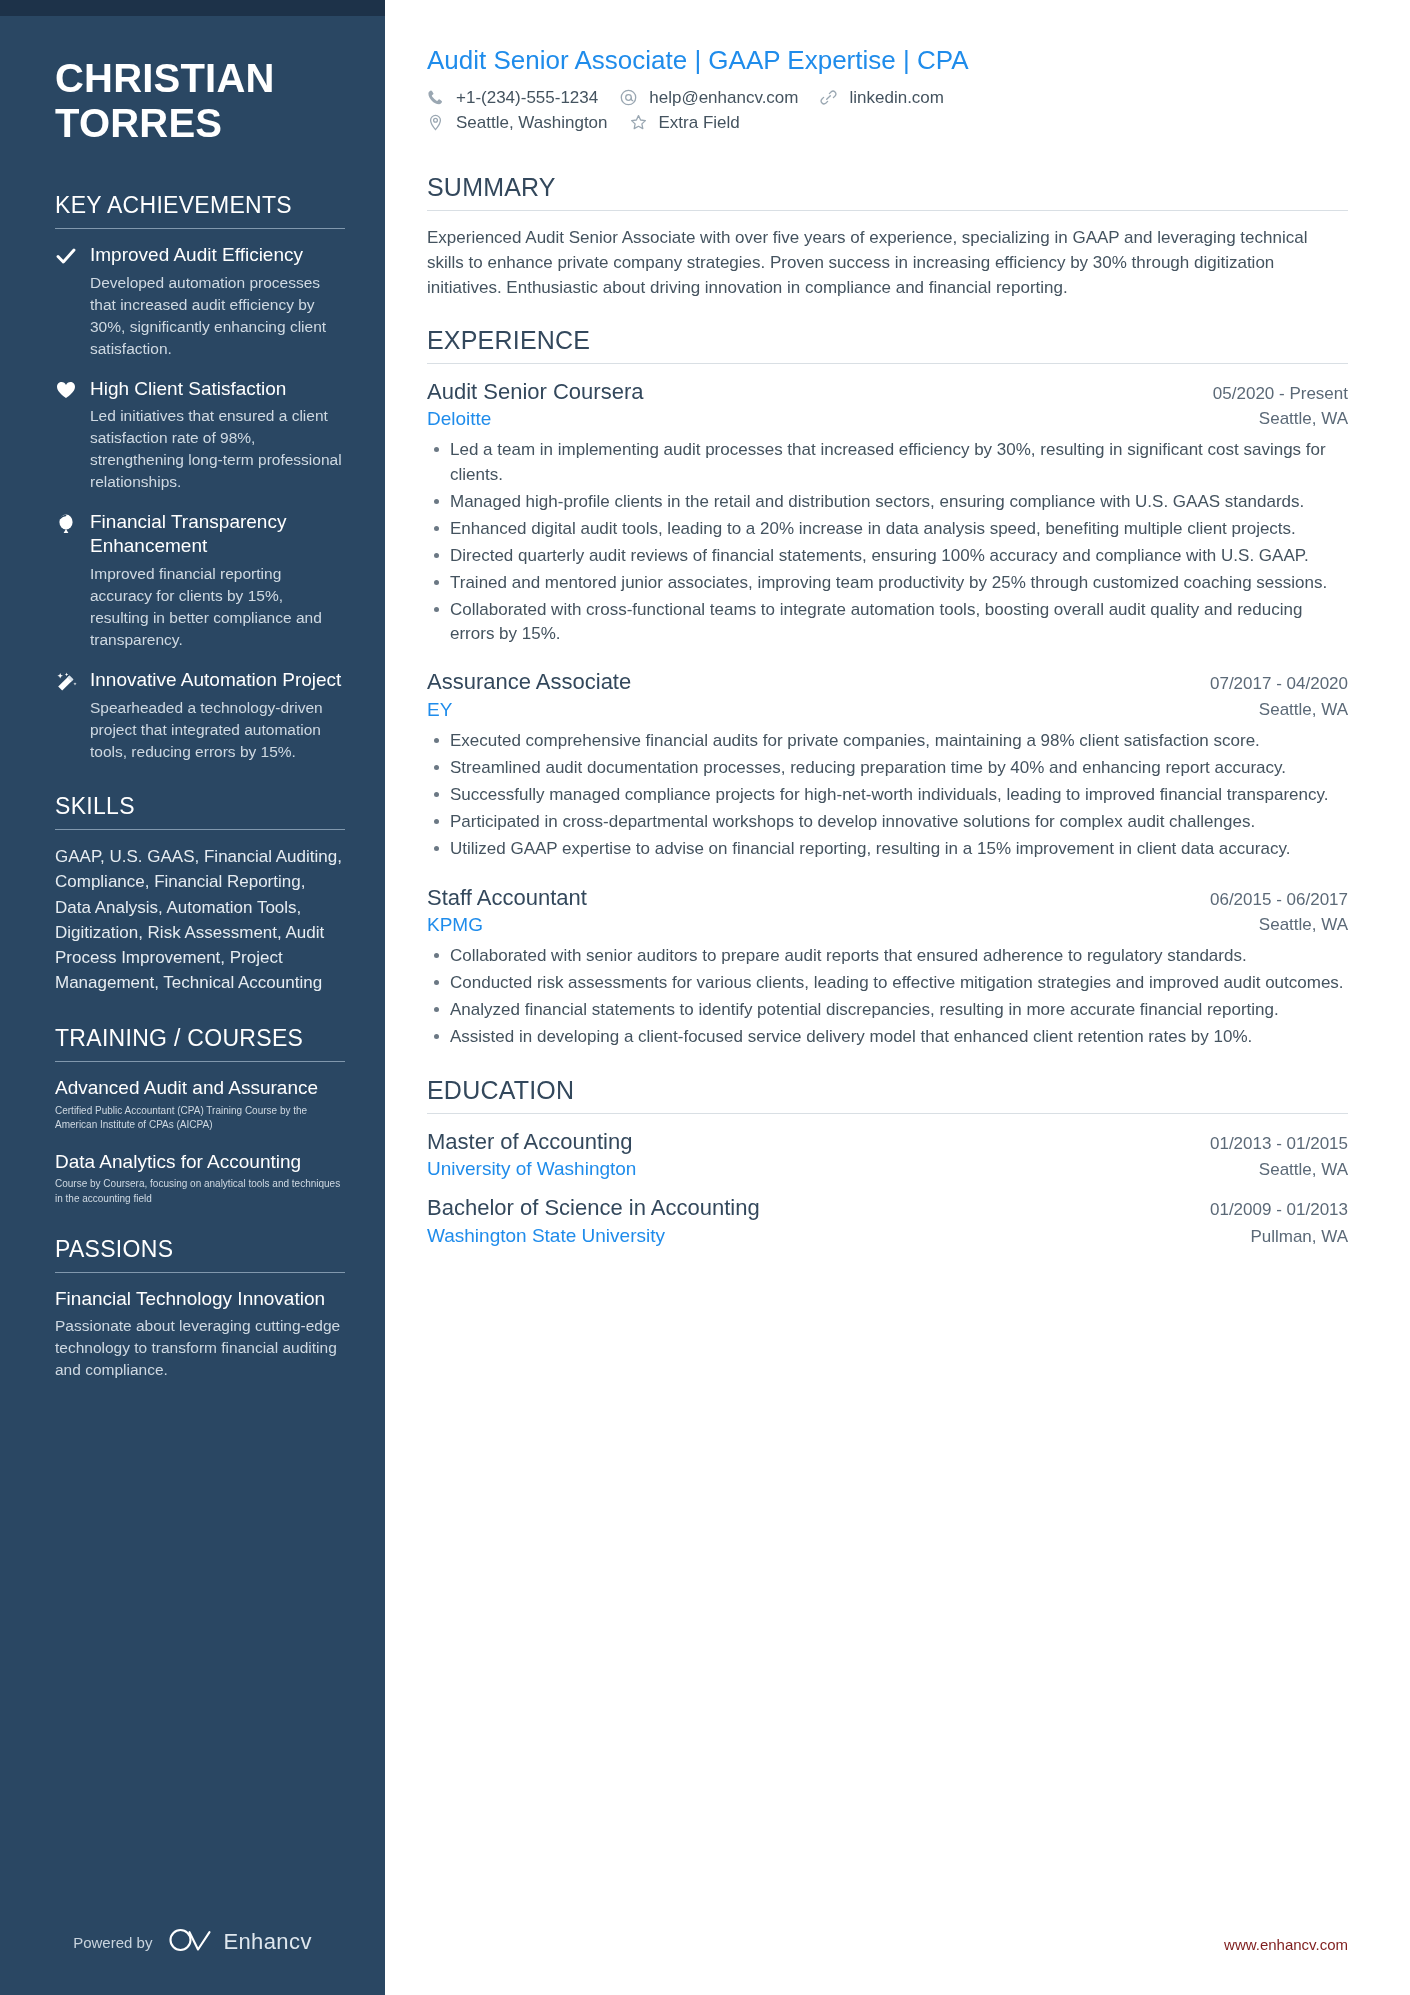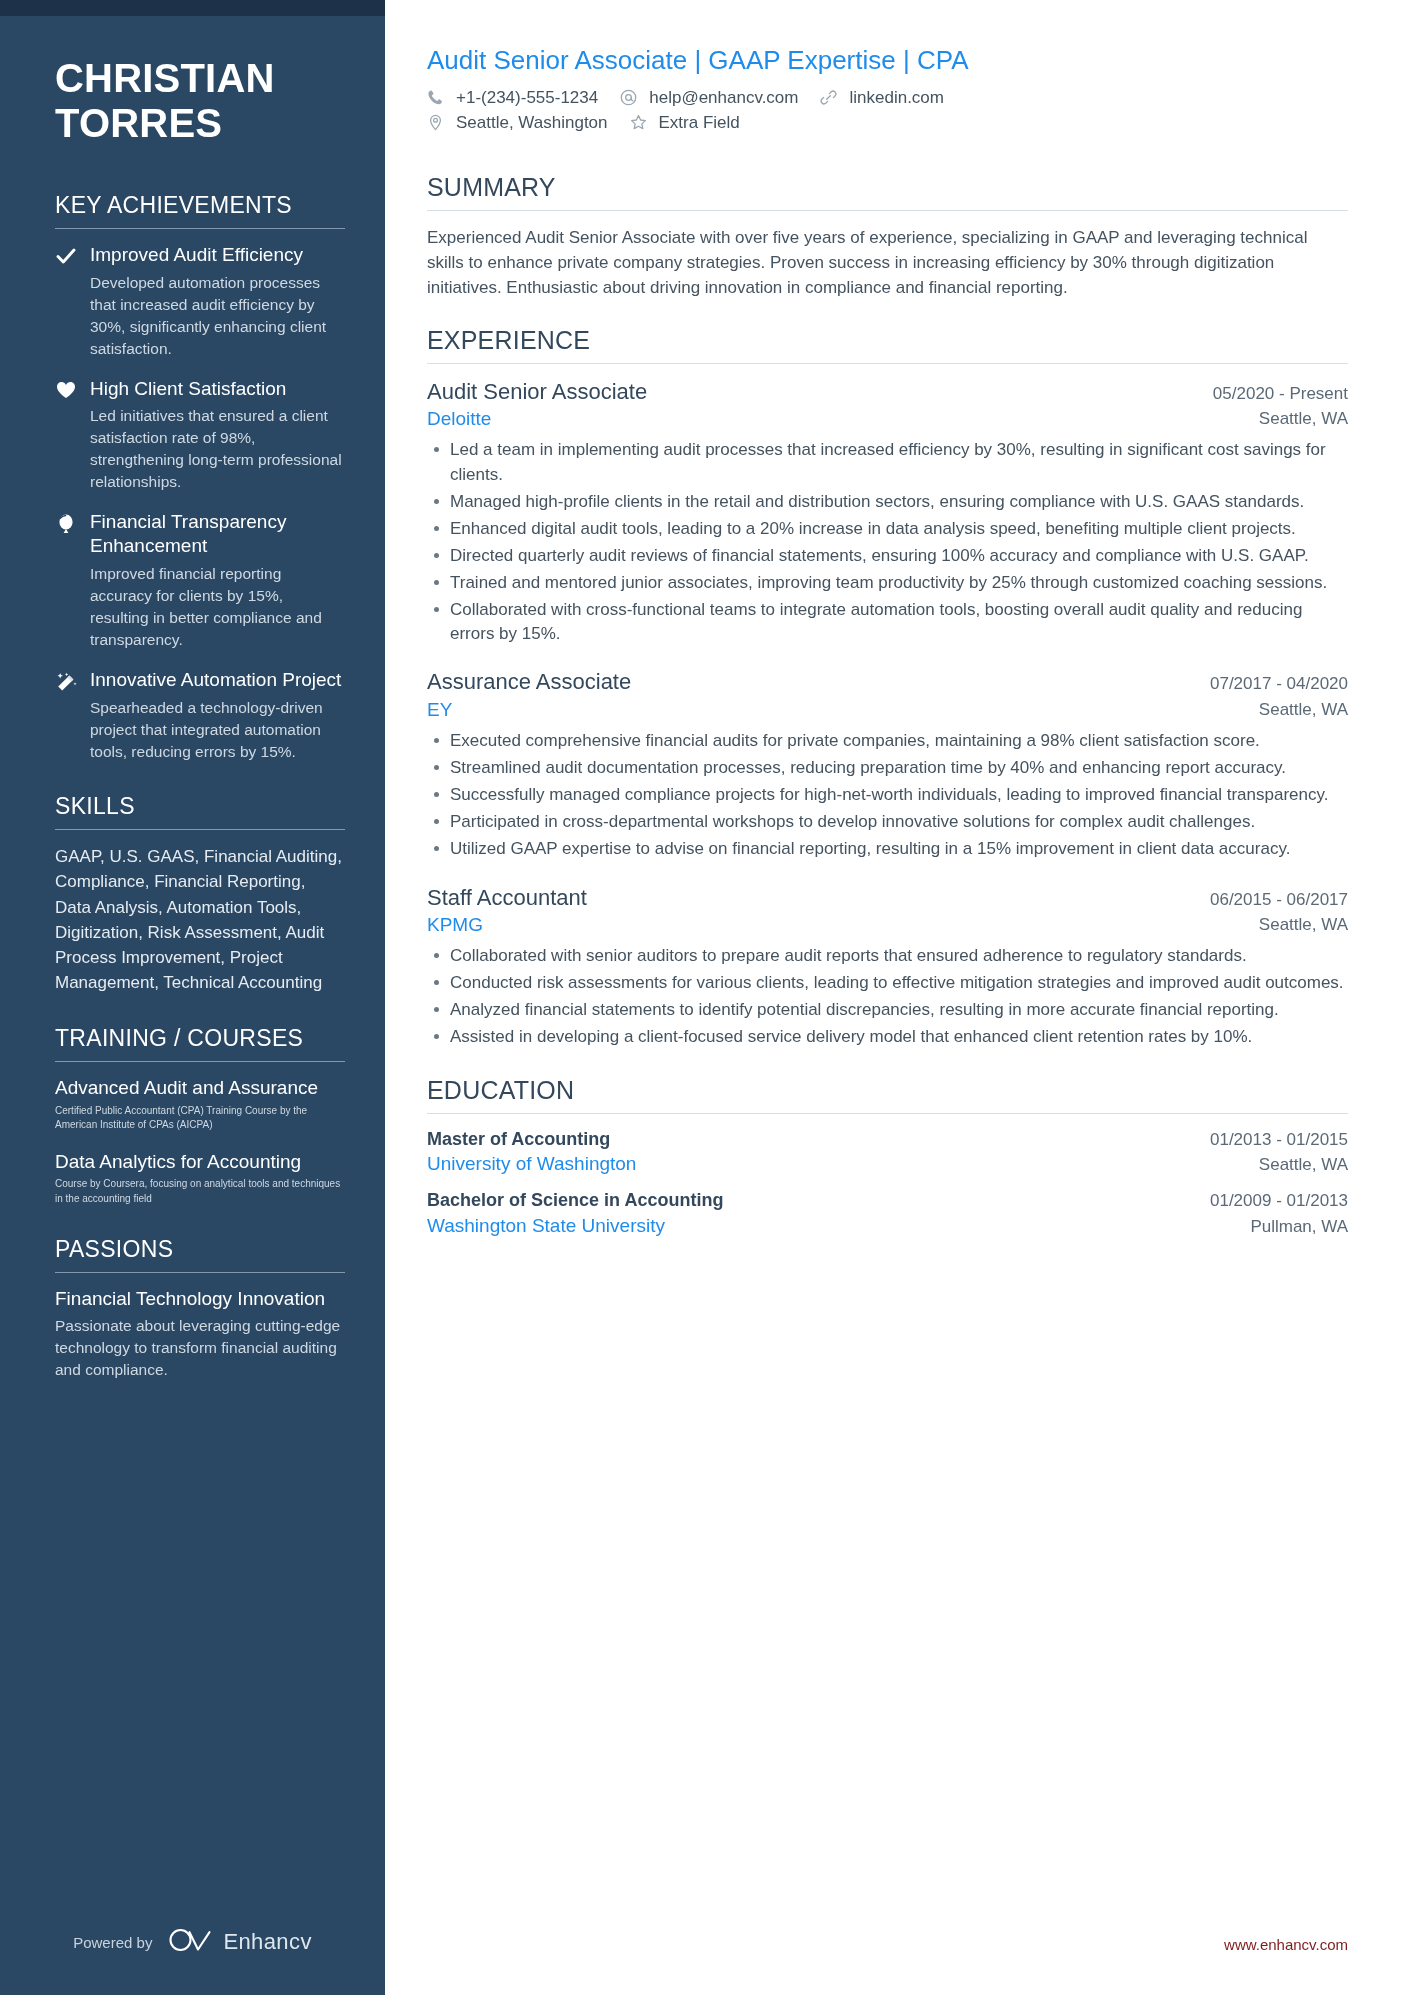--- a/index.html
+++ b/index.html
@@ -293,7 +293,7 @@
 
       <div class="job">
         <div class="job-row1">
-          <span class="job-title">Audit Senior Associate</span>
+          <span class="job-title">Audit Senior Coursera</span>
           <span class="job-dates">05/2020 - Present</span>
         </div>
         <div class="job-row2">

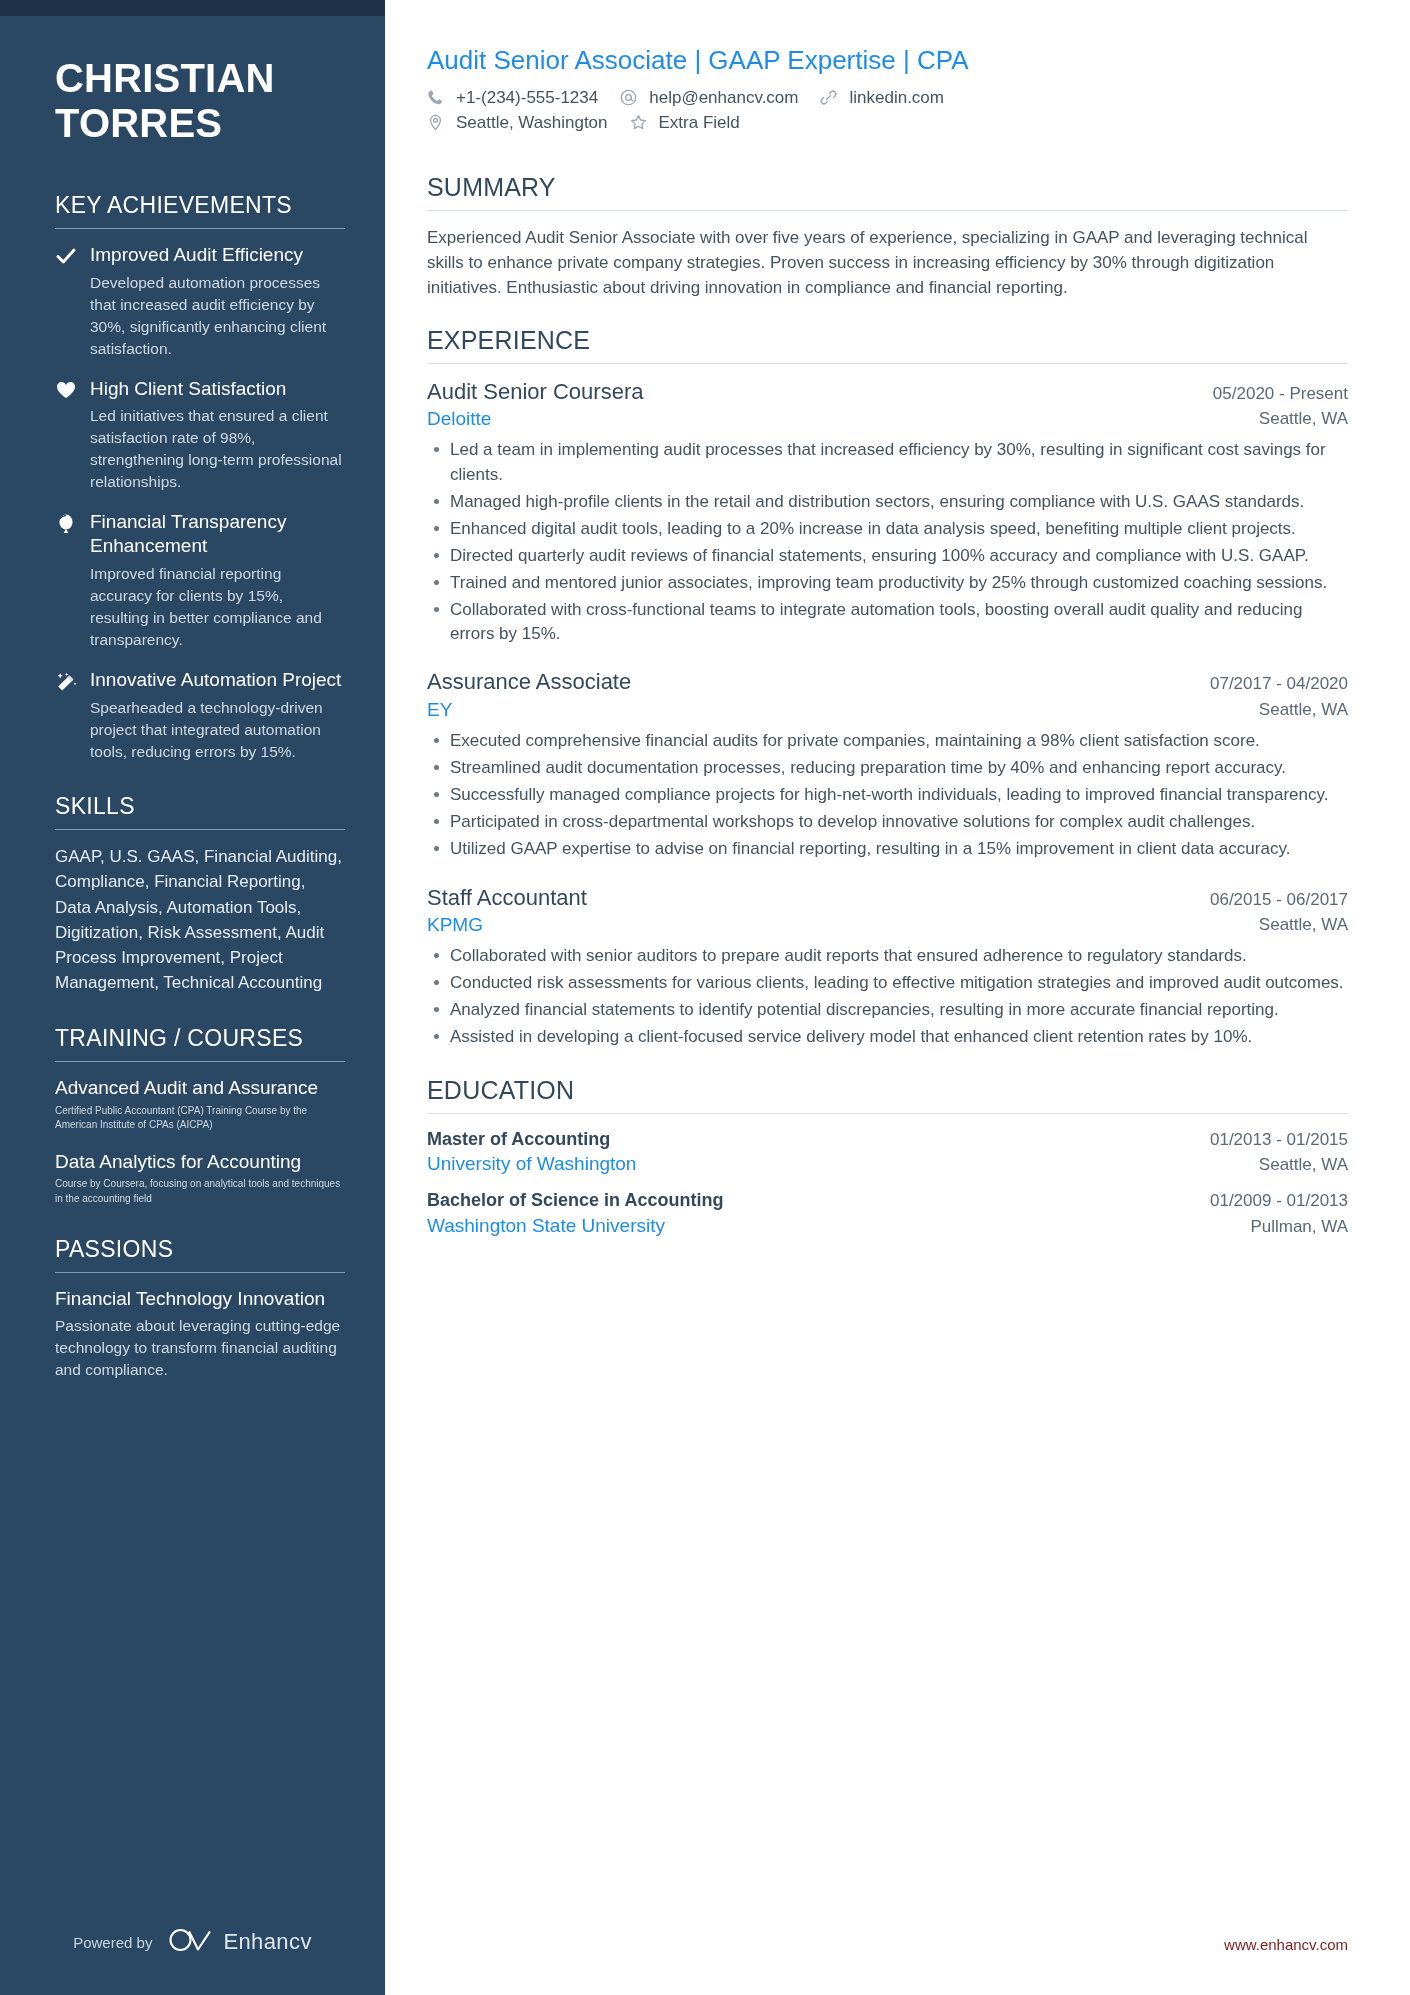--- a/index.html
+++ b/index.html
@@ -102,7 +102,7 @@
 
   .edu { margin-bottom:14px; }
   .edu-row1 { display:flex; align-items:baseline; justify-content:space-between; gap:20px; }
-  .edu-degree { font-size:18px; color:#33485c; line-height:1.25;font-weight:bold; }
+  .edu-degree { font-size:22px; color:#33485c; line-height:1.25; }
   .edu-dates { font-size:17px; color:#5b6977; white-space:nowrap; }
   .edu-row2 { display:flex; align-items:baseline; justify-content:space-between; gap:20px; margin-top:3px; }
   .edu-school { font-size:19px; color:#1f8ceb; }

